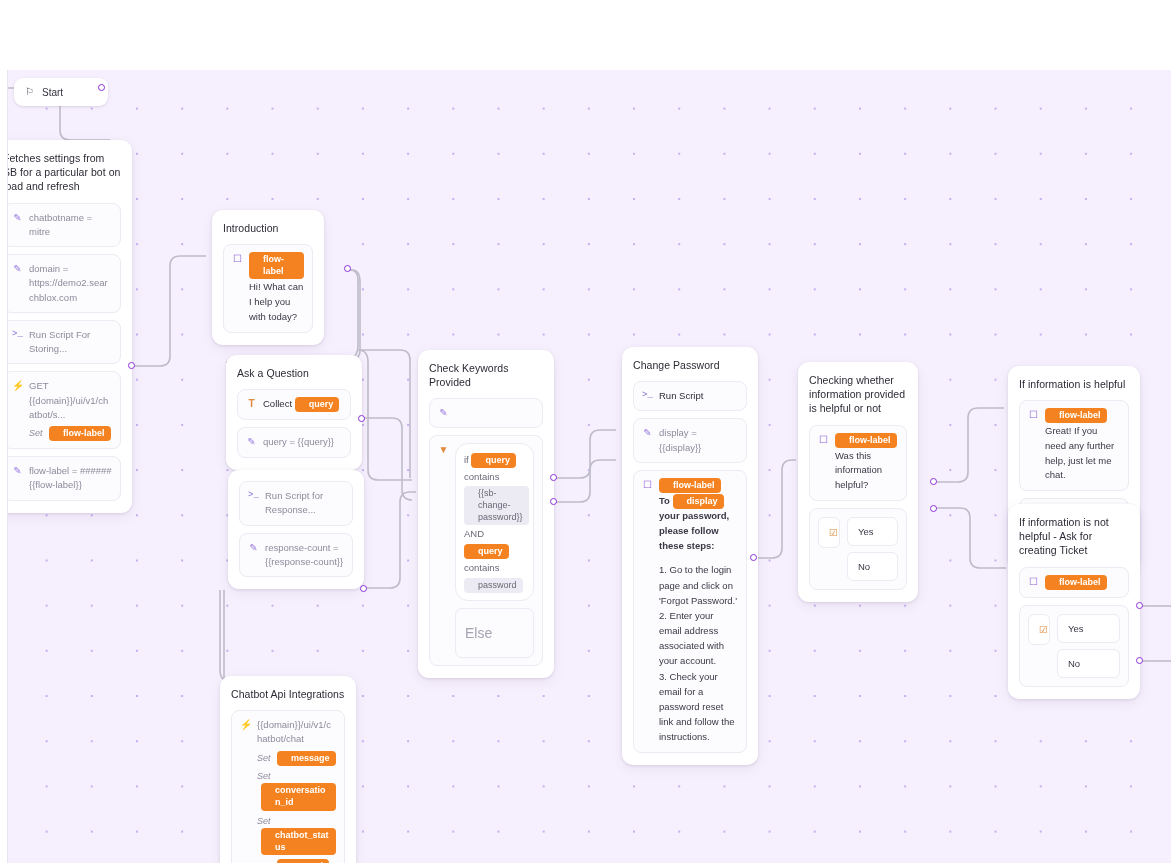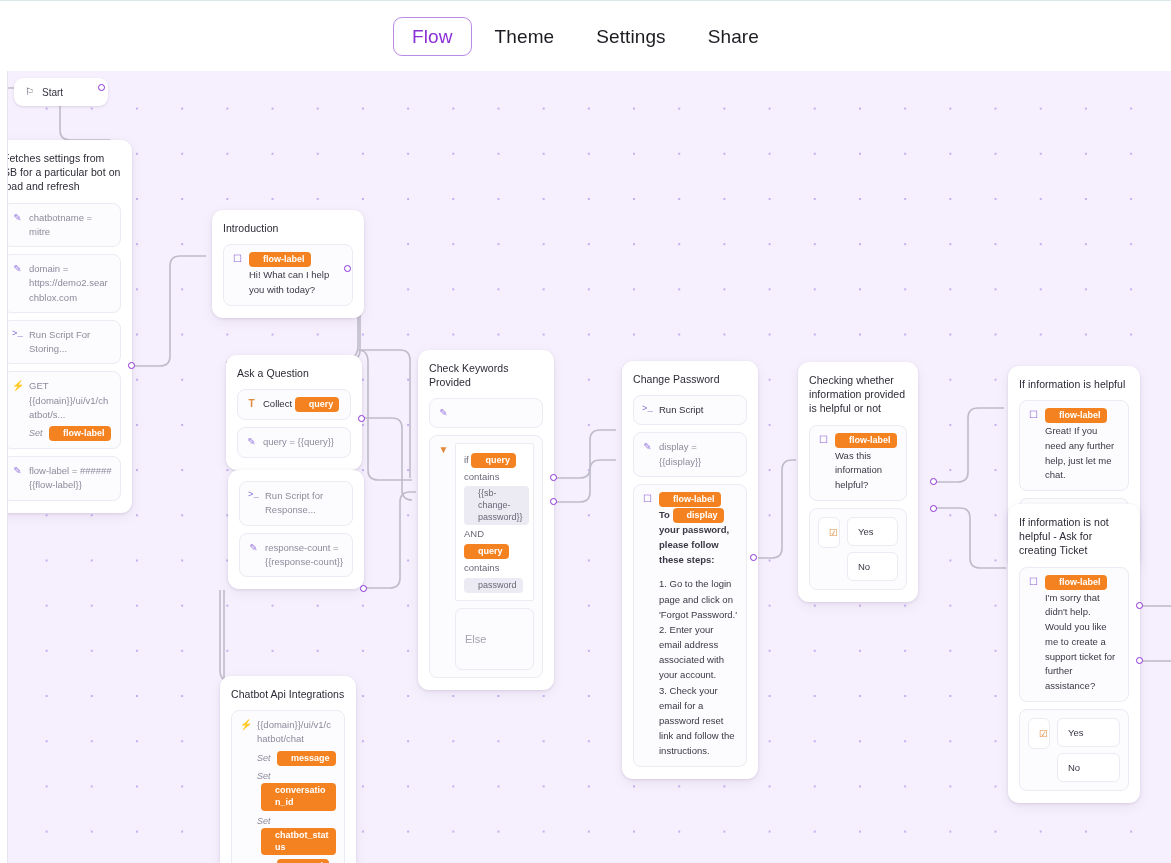--- a/index.html
+++ b/index.html
@@ -137,12 +137,6 @@
 
 <div id="app">
 
-  <div class="topbar">
-    <button class="tab active">Flow</button>
-    <button class="tab">Theme</button>
-    <button class="tab">Settings</button>
-    <button class="tab">Share</button>
-  </div>
 
   <div class="canvas">
 

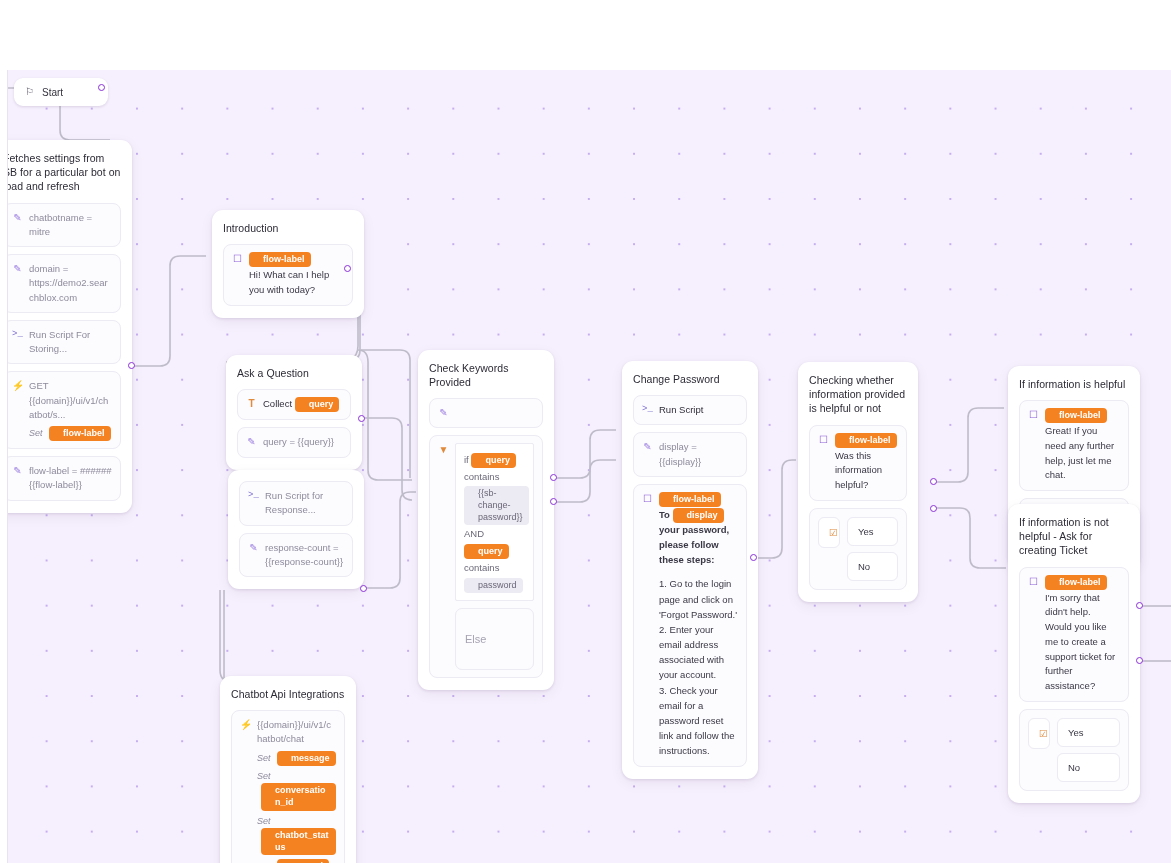--- a/index.html
+++ b/index.html
@@ -198,7 +198,7 @@
     </div>
     <div class="port" style="left:128px; top:292px;"></div>
 
-    <div class="node" style="left:212px; top:140px; width:152px;">
+    <div class="node" style="left:212px; top:140px; width:112px;">
       <div class="node-title">Introduction</div>
       <div class="row">
         <span class="ico chat">☐</span>

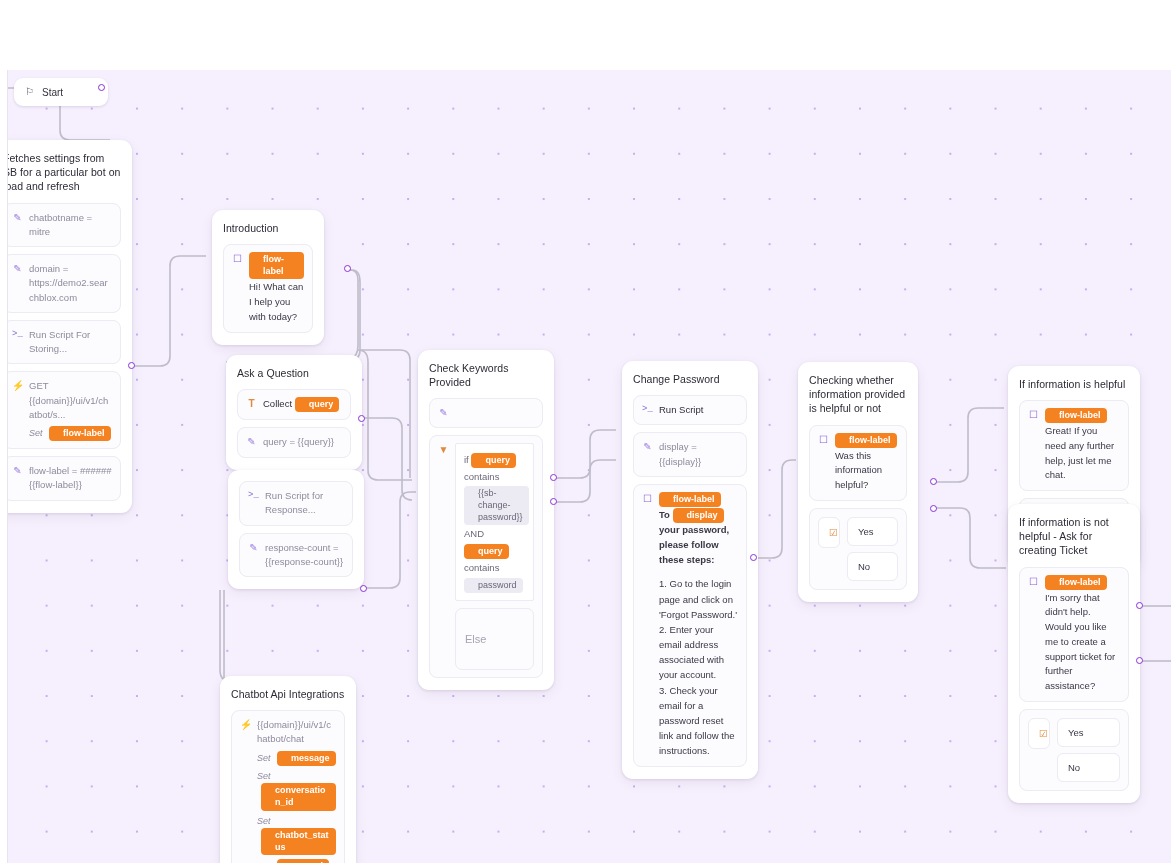--- a/index.html
+++ b/index.html
@@ -266,7 +266,7 @@
     <div class="port" style="left:550px; top:404px;"></div>
     <div class="port" style="left:550px; top:428px;"></div>
 
-    <div class="node" style="left:622px; top:291px; width:136px;">
+    <div class="node" style="left:622px; top:277px; width:136px;">
       <div class="node-title">Change Password</div>
       <div class="row">
         <span class="ico term">&gt;_</span>

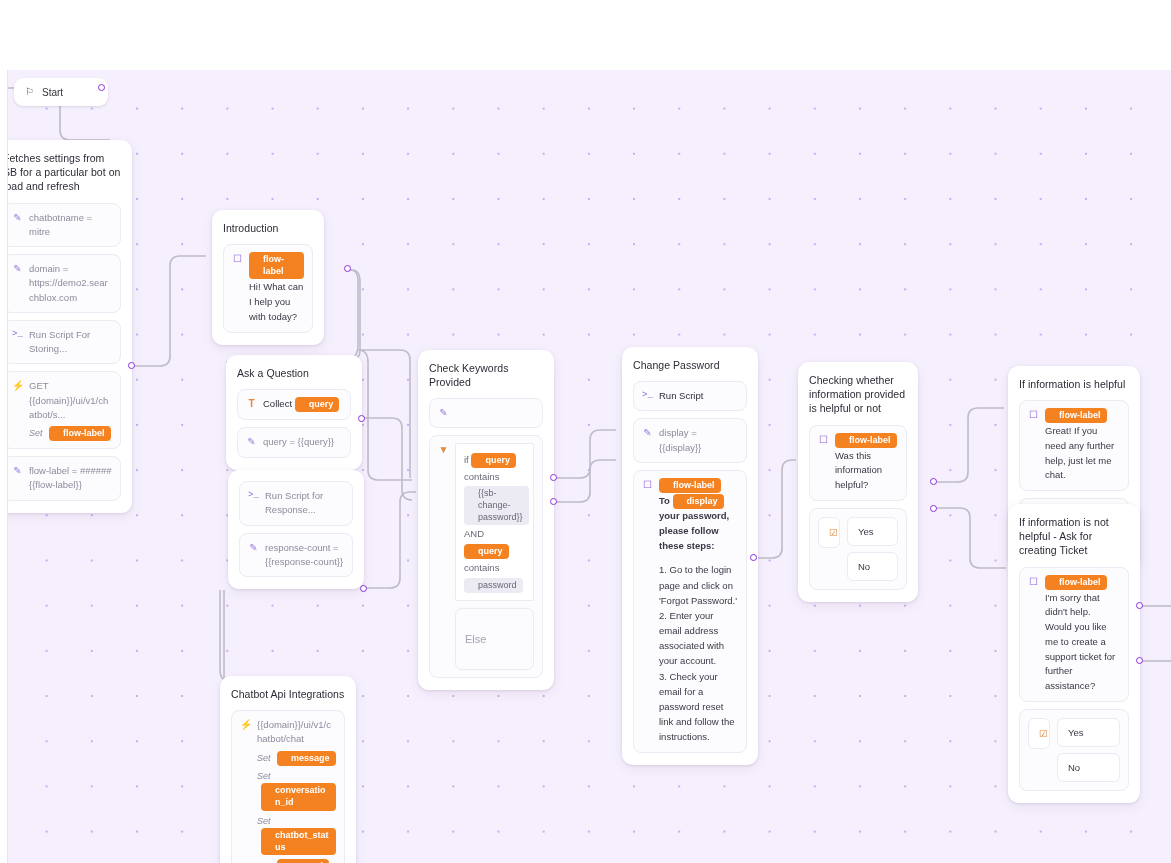--- a/index.html
+++ b/index.html
@@ -97,7 +97,7 @@
   }
   .cond-inner { flex: 1; min-width: 0; }
   .cond-box {
-    border: 1px solid #eceaf2; background: #ffffff; border-radius: 2px;
+    border: 1px solid #eceaf2; background: #ffffff; border-radius: 13px;
     padding: 7px 8px; font-size: 9.5px; line-height: 1.8; color: #6b6878;
   }
   .else-box {

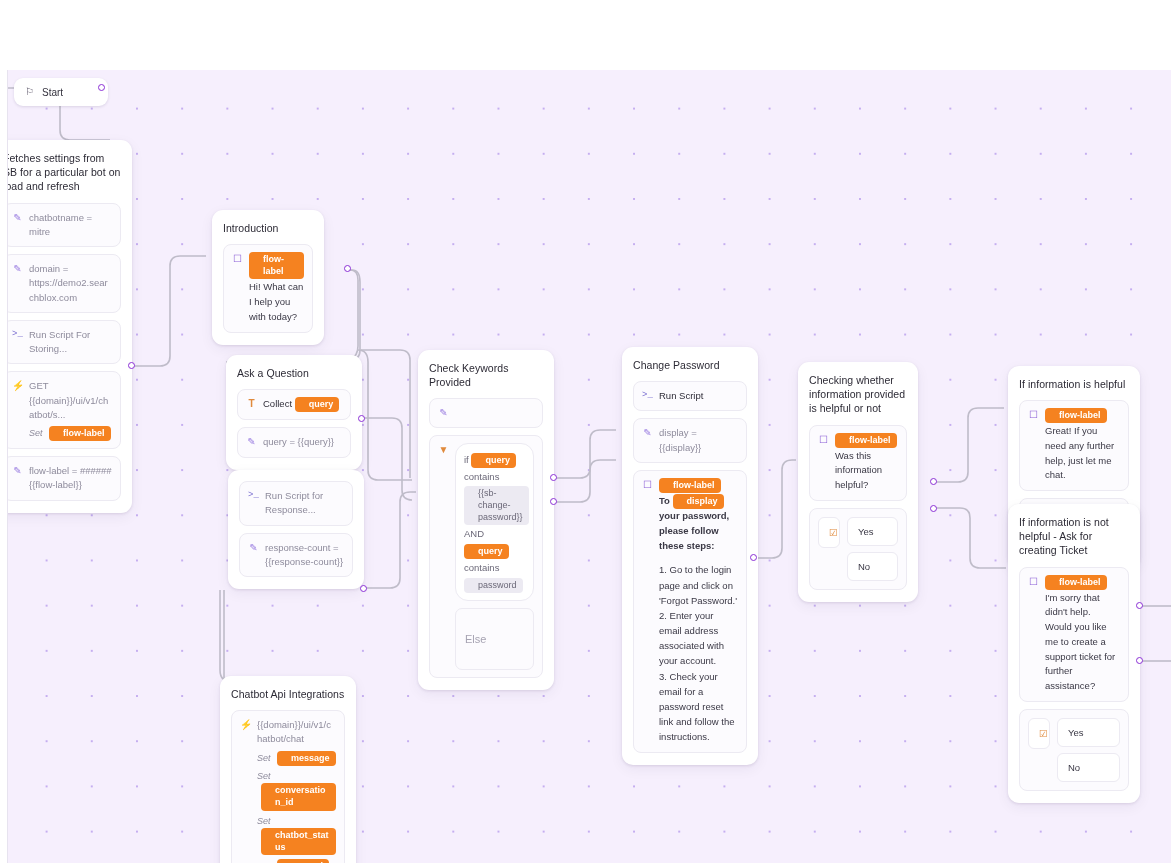--- a/index.html
+++ b/index.html
@@ -337,7 +337,6 @@
         <span class="ico chat">☐</span>
         <span class="txt">
           <span class="badge">flow-label</span>
-          <span class="msgtext" style="display:block;">I'm sorry that didn't help. Would you like me to create a support ticket for further assistance?</span>
         </span>
       </div>
       <div class="choice-wrap">

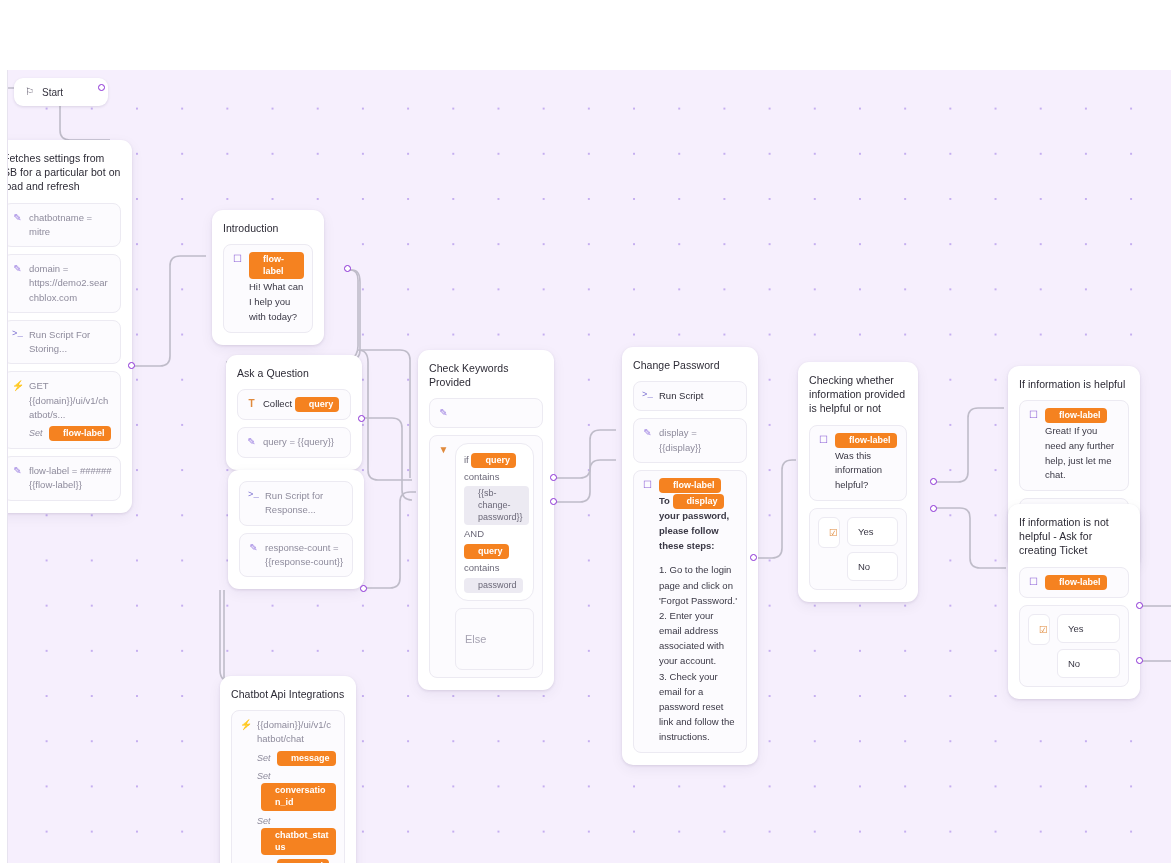--- a/index.html
+++ b/index.html
@@ -102,7 +102,7 @@
   }
   .else-box {
     border: 1px solid #eceaf2; background: #fcfbfe; border-radius: 7px;
-    padding: 24px 9px; font-size: 11px; color: #a6a3b2; margin-top: 7px;
+    padding: 16px 9px; font-size: 14px; color: #a6a3b2; margin-top: 7px;
   }
   
   .choice-wrap {

